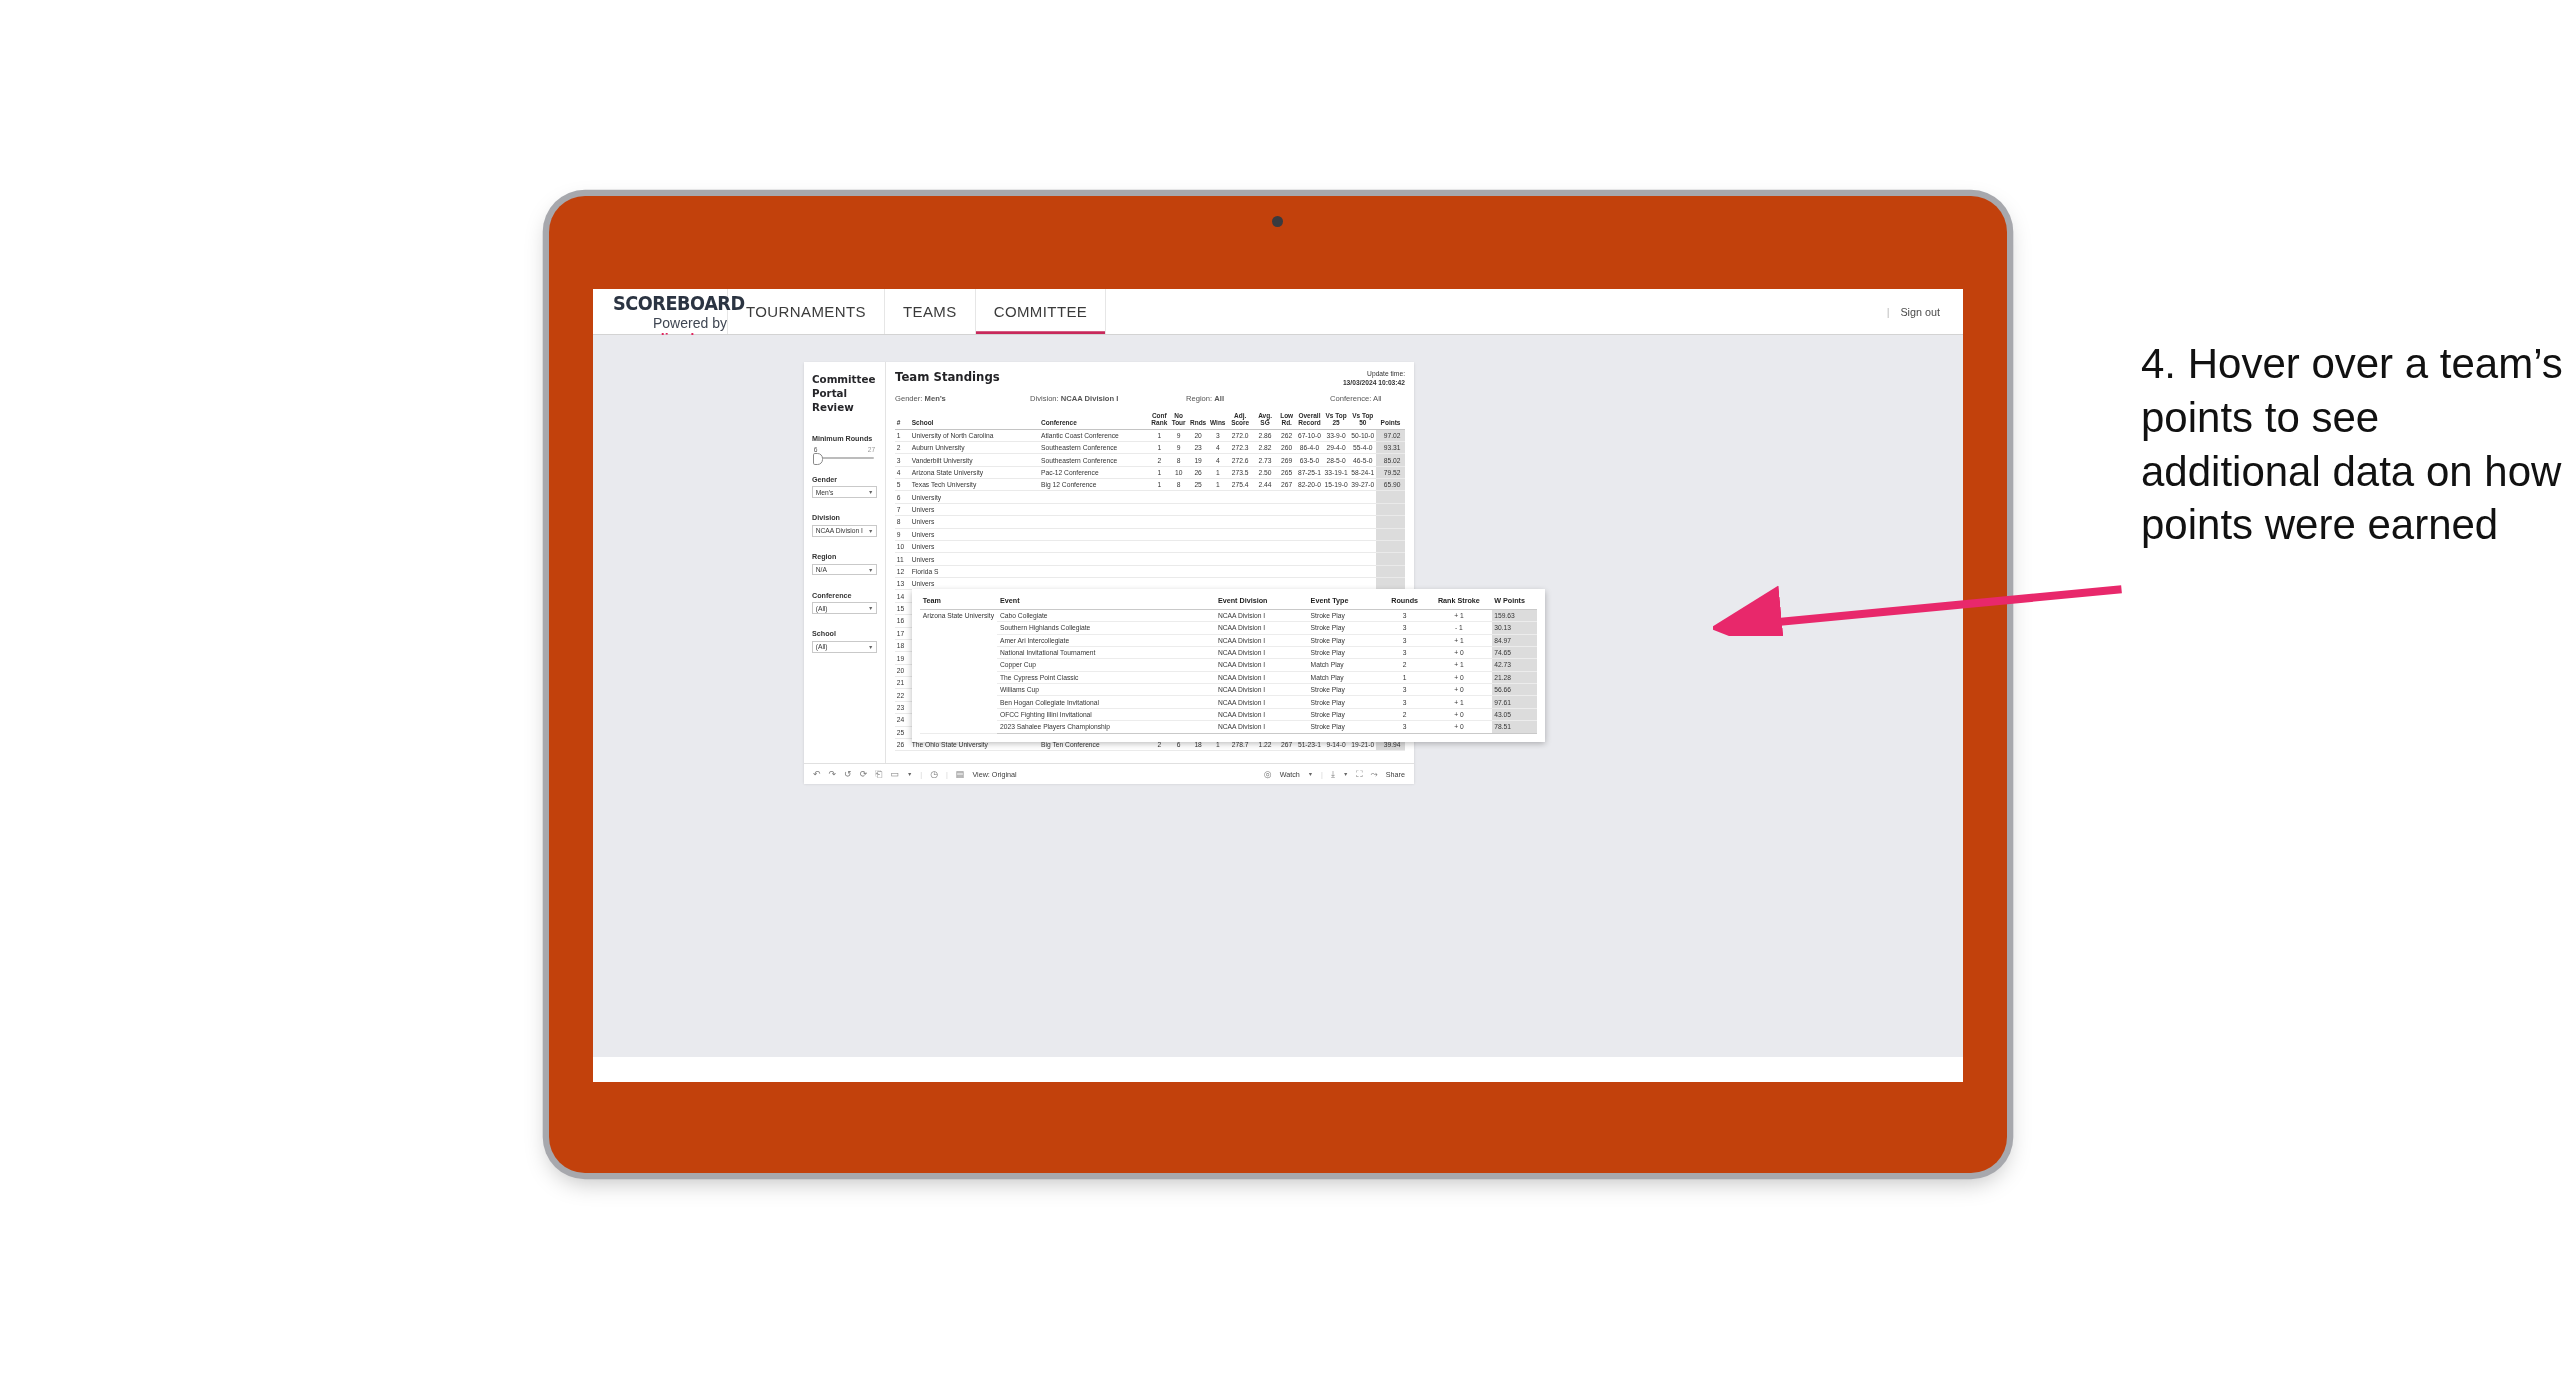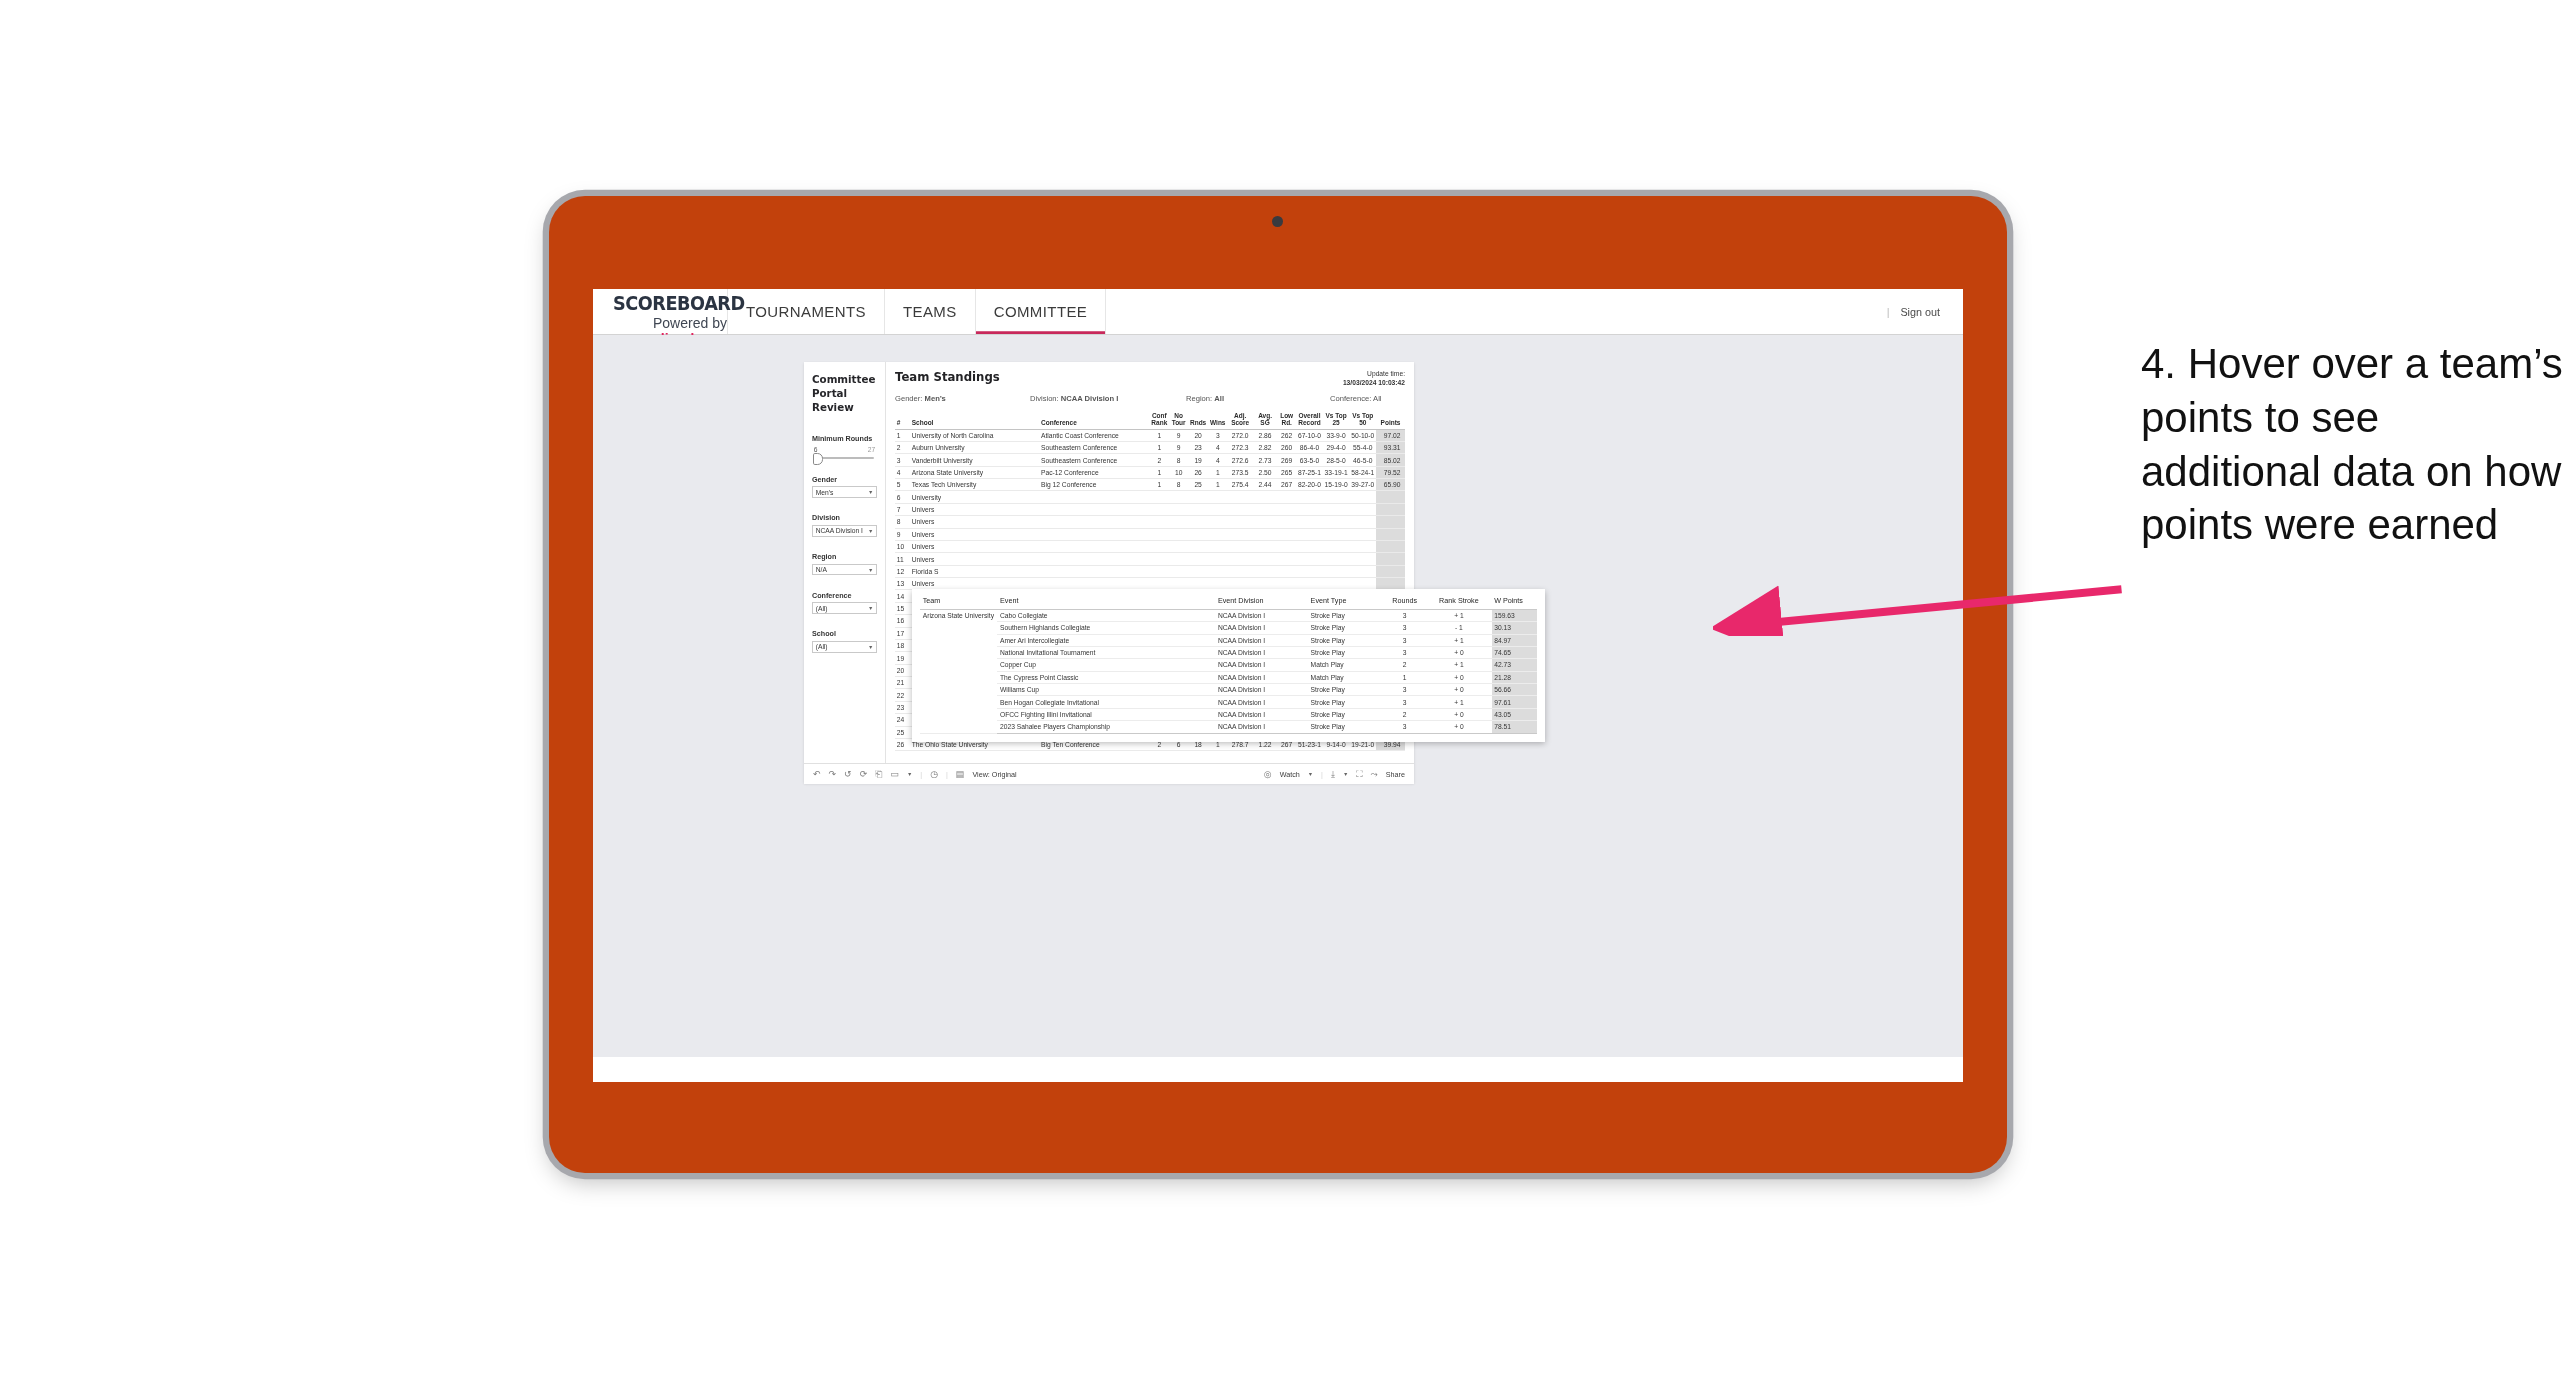--- a/index.html
+++ b/index.html
@@ -132,7 +132,7 @@
     padding:6.3px 8px 8px 8px; box-sizing:border-box; z-index:20;
   }
   table.tt { border-collapse:collapse; width:100%; font-size:6.7px; }
-  table.tt th { font-weight:normal; font-size:7.2px; color:#1f1f1f; text-align:left;
+  table.tt th { font-weight:bold; font-size:7.2px; color:#1f1f1f; text-align:left;
                 padding:0.9px 2.7px 3.6px 2.7px; border-bottom:0.9px solid #c9c9c9; }
   table.tt th.c { text-align:center; }
   table.tt td { padding:2.2px 2.7px; color:#343434; border-bottom:0.9px solid #ececec; }

